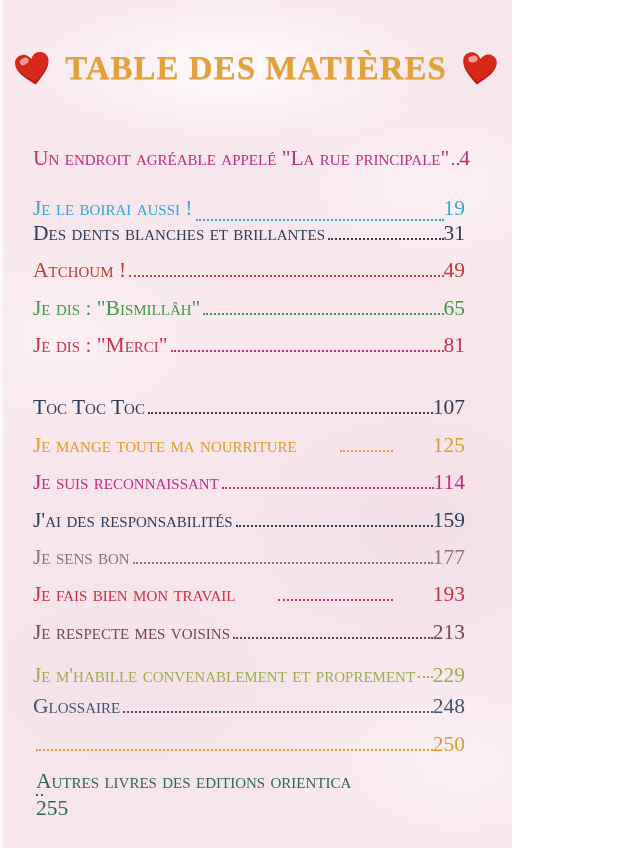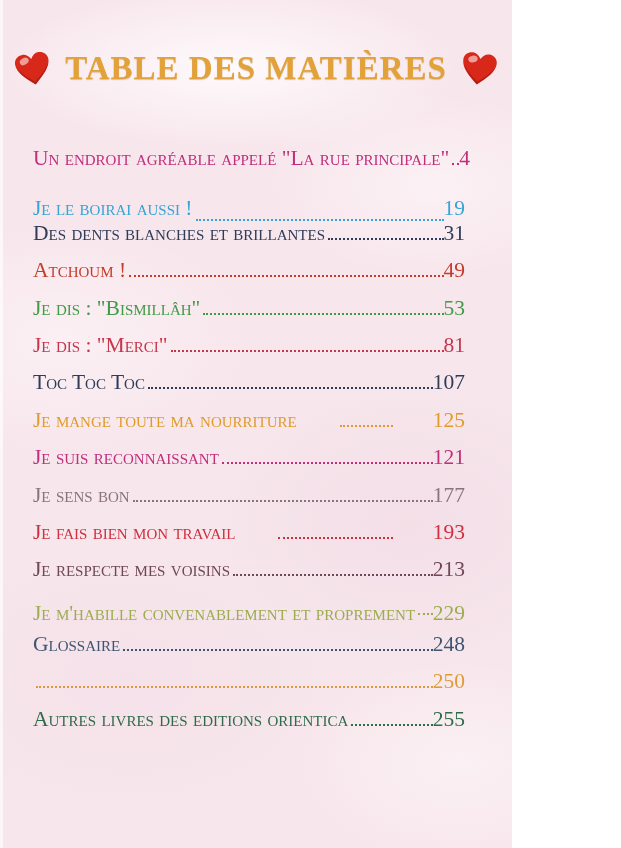--- a/index.html
+++ b/index.html
@@ -99,7 +99,7 @@
     <div class="row" style="color: rgb(63, 155, 71);">
       <span class="label">Je dis : "Bismillâh"</span>
       <span class="dots"></span>
-      <span class="pagenum">53</span>
+      <span class="pagenum">65</span>
     </div>
     <div class="row" style="color: rgb(198, 53, 76);">
       <span class="label">Je dis : "Merci"</span>

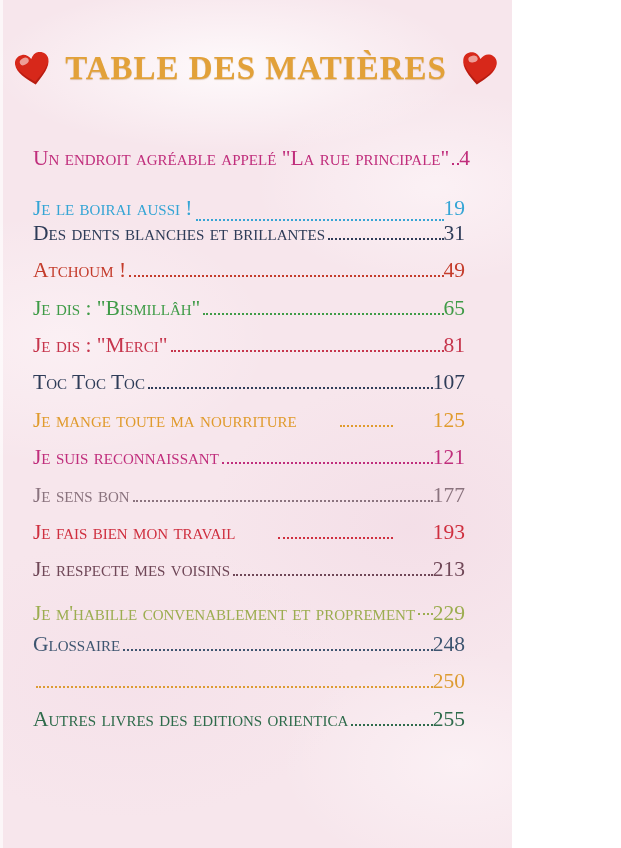--- a/index.html
+++ b/index.html
@@ -106,7 +106,7 @@
       <span class="dots"></span>
       <span class="pagenum">81</span>
     </div>
-    <div class="row" style="color: rgb(46, 60, 88);">
+    <div class="row" style="color: rgb(46, 60, 88); margin-top: 25px;">
       <span class="label">Toc Toc Toc</span>
       <span class="dots"></span>
       <span class="pagenum">107</span>

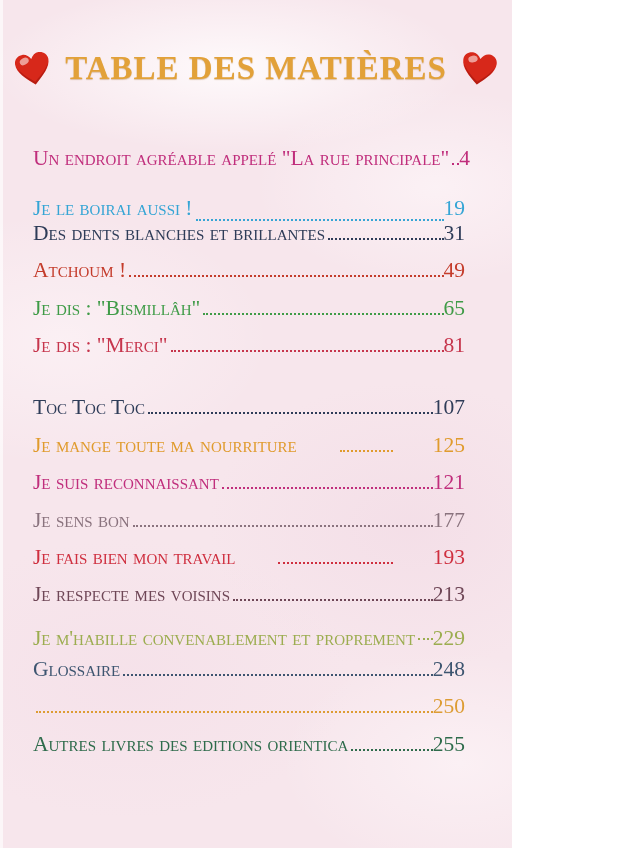--- a/index.html
+++ b/index.html
@@ -119,7 +119,7 @@
     <div class="row" style="color: rgb(192, 46, 124); text-align: right;">
       <span class="label">Je suis reconnaissant</span>
       <span class="dots"></span>
-      <span class="pagenum">121</span>
+      <span class="pagenum">114</span>
     </div>
     <div class="row" style="color: rgb(138, 115, 126);">
       <span class="label">Je sens bon</span>

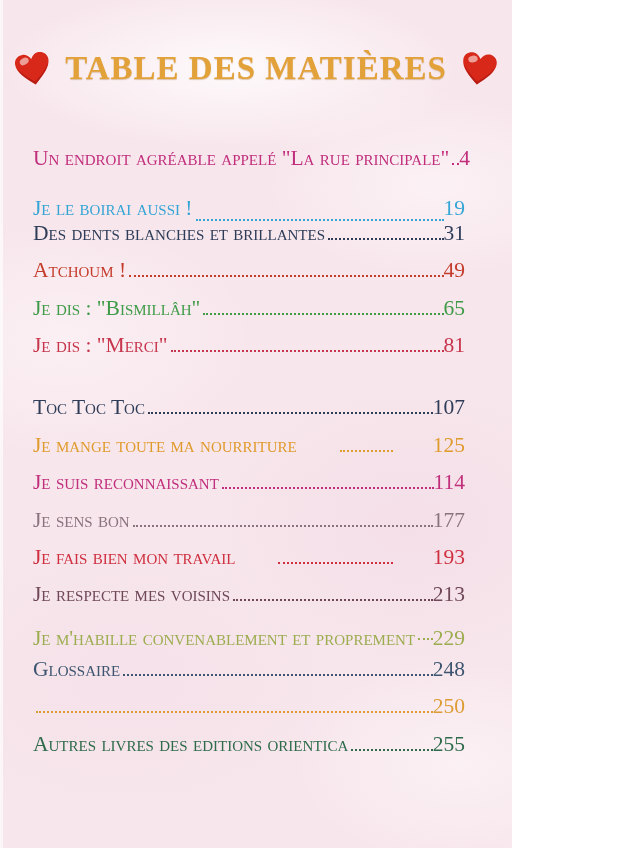--- a/index.html
+++ b/index.html
@@ -121,6 +121,11 @@
       <span class="dots"></span>
       <span class="pagenum">114</span>
     </div>
+    <div class="row" style="color: rgb(46, 60, 88);">
+      <span class="label">J'ai des responsabilités</span>
+      <span class="dots"></span>
+      <span class="pagenum">159</span>
+    </div>
     <div class="row" style="color: rgb(138, 115, 126);">
       <span class="label">Je sens bon</span>
       <span class="dots"></span>

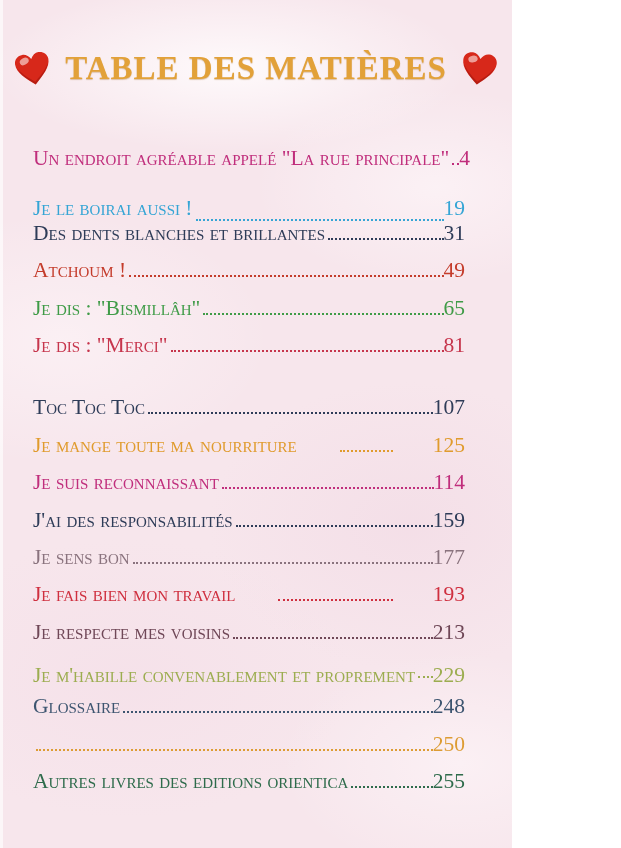--- a/index.html
+++ b/index.html
@@ -155,7 +155,7 @@
       <span class="dots"></span>
       <span class="pagenum">250</span>
     </div>
-    <div class="row" style="color: rgb(46, 107, 75);">
+    <div class="row" style="color: rgb(46, 107, 75); flex-direction: column;">
       <span class="label">Autres livres des editions orientica</span>
       <span class="dots"></span>
       <span class="pagenum">255</span>

